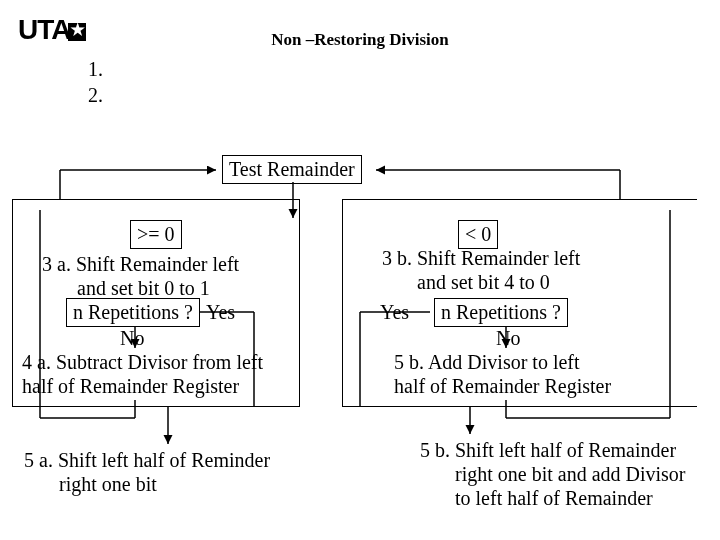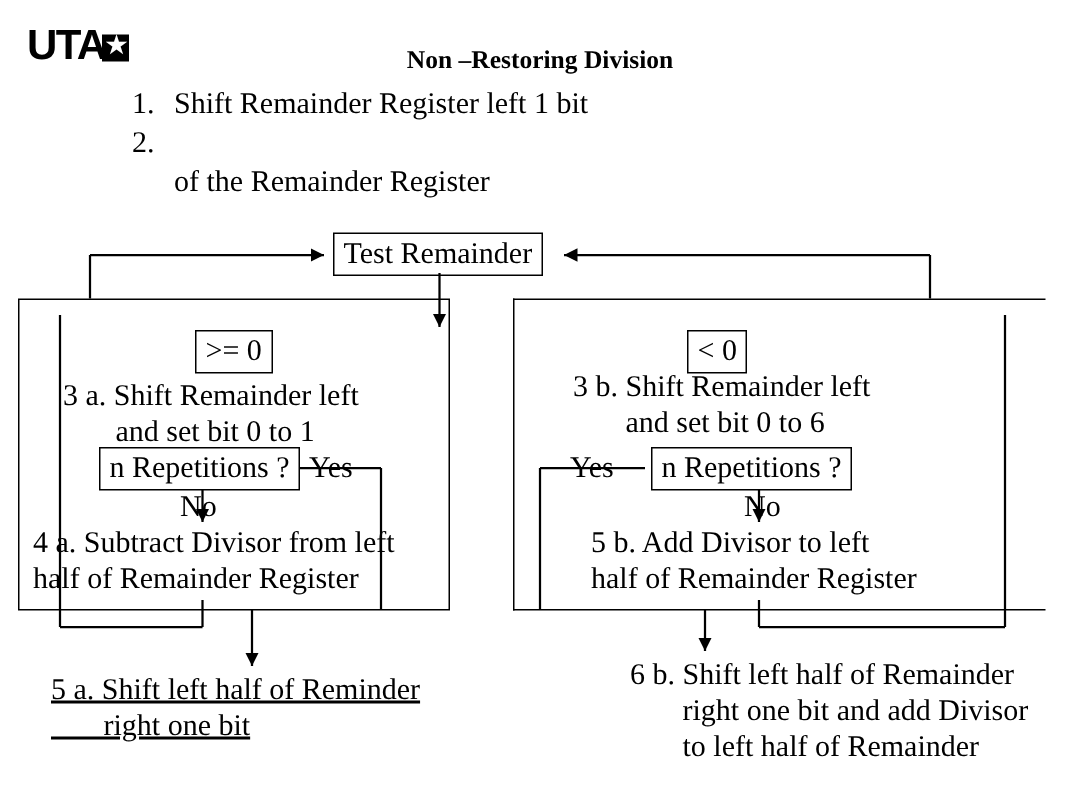--- a/index.html
+++ b/index.html
@@ -87,7 +87,6 @@
 <div class="steps">
   <div class="row">
     <span class="num">1.</span>
-    <span>Shift  Remainder Register left 1 bit</span>
   </div>
   <div class="row">
     <span class="num">2.</span>

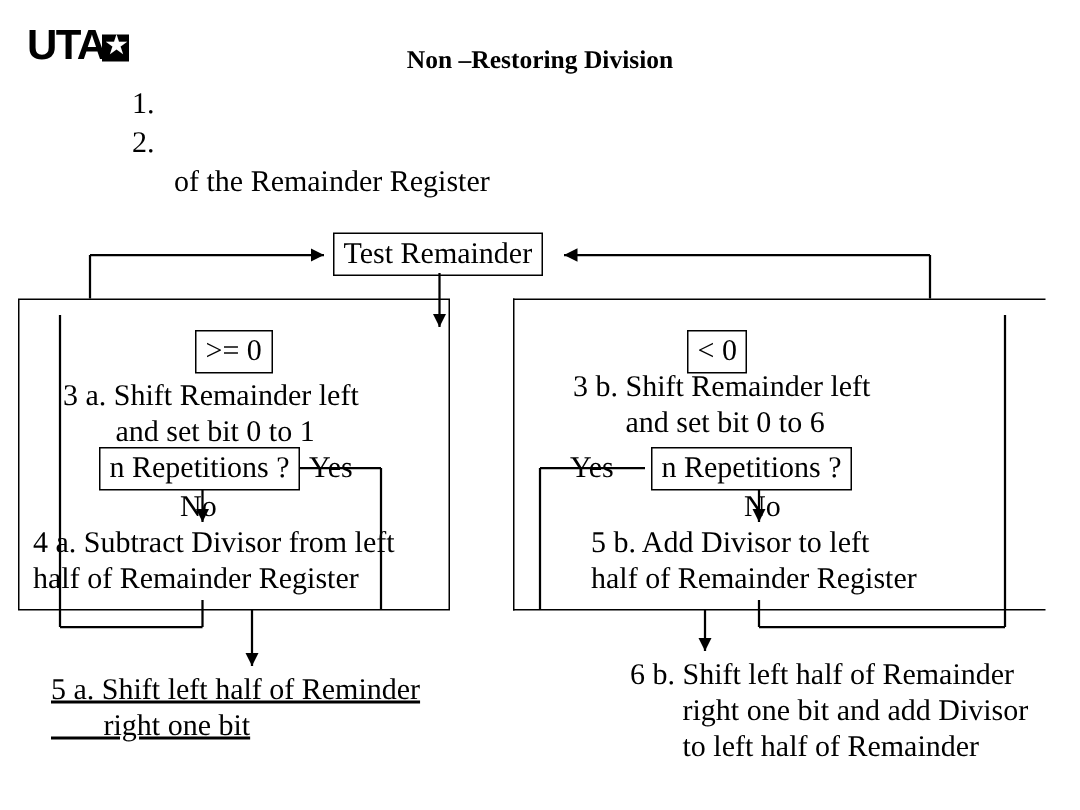--- a/index.html
+++ b/index.html
@@ -91,10 +91,6 @@
   <div class="row">
     <span class="num">2.</span>
   </div>
-  <div class="row">
-    <span class="num">&nbsp;</span>
-    <span>of the Remainder Register</span>
-  </div>
 </div>
 
 <div class="box" style="left:222px; top:155px;">Test Remainder</div>

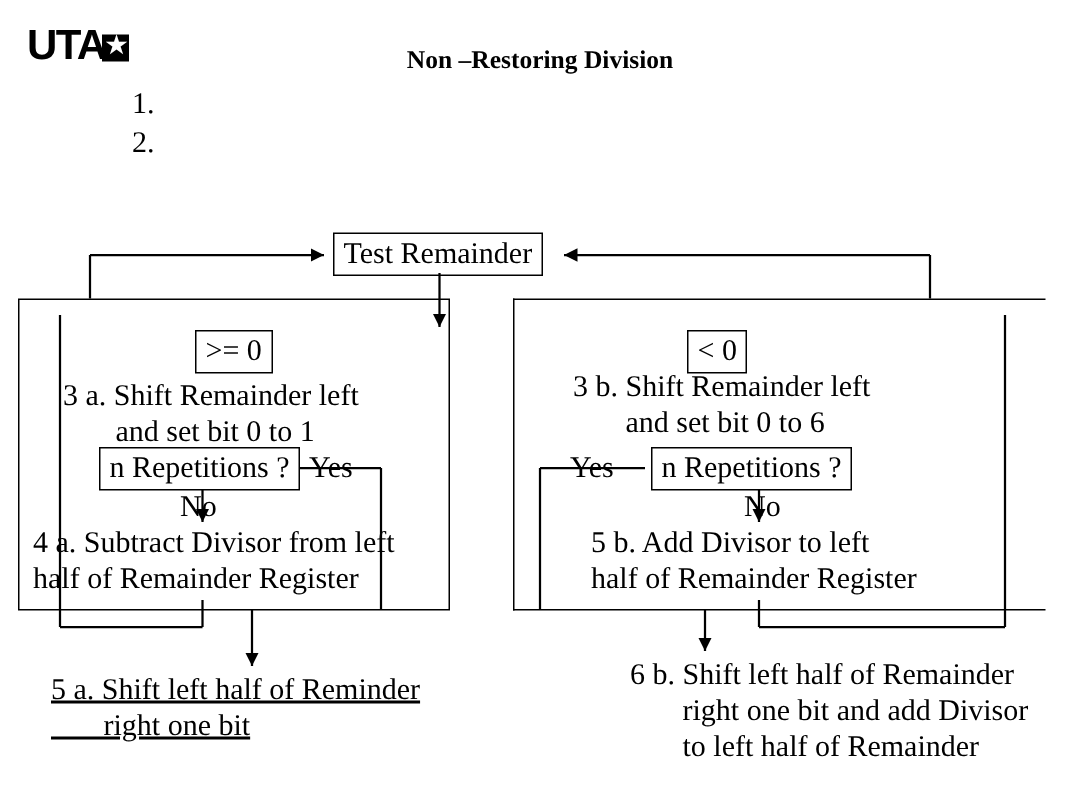--- a/index.html
+++ b/index.html
@@ -108,7 +108,7 @@
 
 <div class="box" style="left:458px; top:220px;">&lt; 0</div>
 <div class="text" style="left:382px; top:246px; white-space:pre;">3 b. Shift Remainder left
-       and set bit 0 to 6</div>
+       and set bit 4 to 0</div>
 <div class="box" style="left:434px; top:298px;">n Repetitions ?</div>
 <div class="text" style="left:380px; top:300px;">Yes</div>
 <div class="text" style="left:496px; top:326px;">No</div>

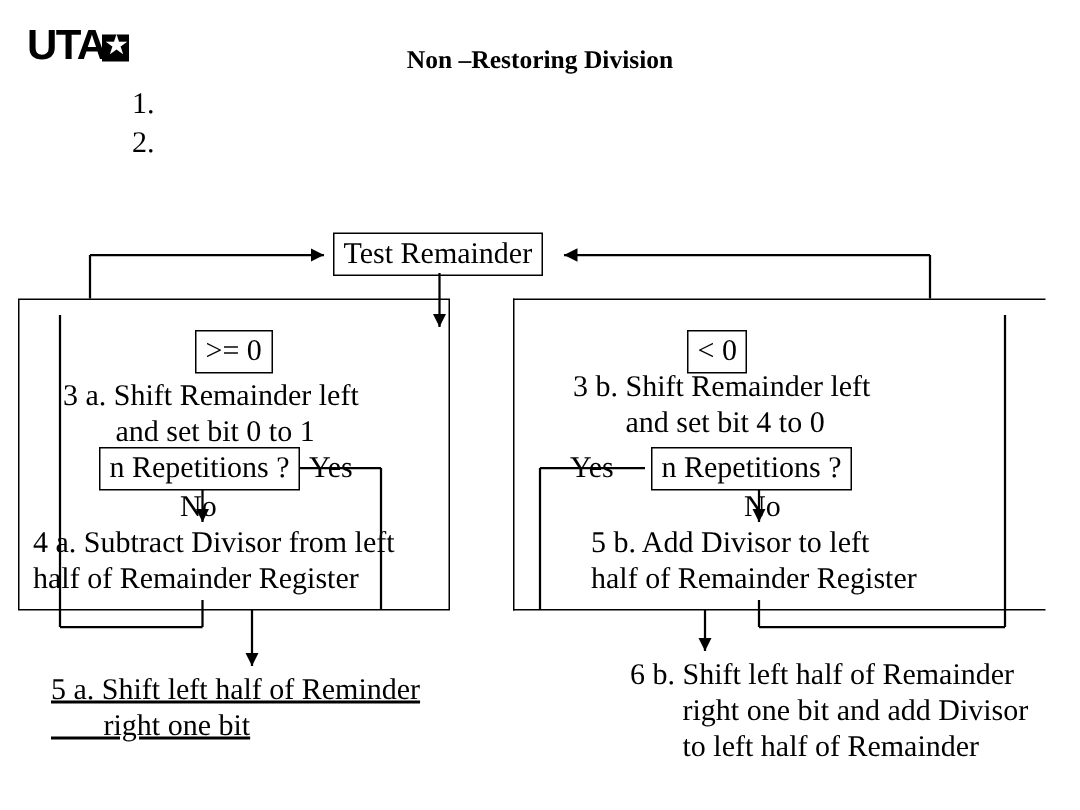--- a/index.html
+++ b/index.html
@@ -103,7 +103,7 @@
 <div class="text" style="left:120px; top:326px;">No</div>
 <div class="text" style="left:22px; top:350px; white-space:pre;">4 a. Subtract Divisor from left
 half of Remainder Register</div>
-<div class="text" style="left:34px; top:448px; white-space:pre;text-decoration:underline;">5 a. Shift left half of Reminder
+<div class="text" style="left:24px; top:448px; white-space:pre;">5 a. Shift left half of Reminder
        right one bit</div>
 
 <div class="box" style="left:458px; top:220px;">&lt; 0</div>

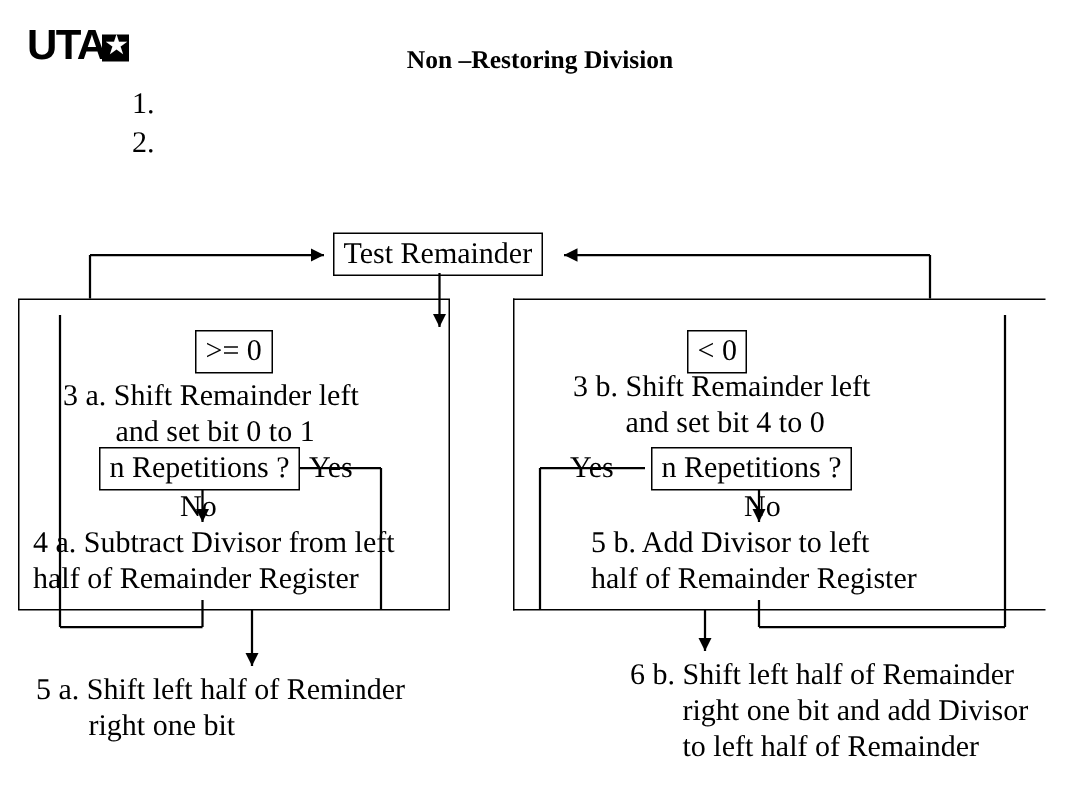--- a/index.html
+++ b/index.html
@@ -114,7 +114,7 @@
 <div class="text" style="left:496px; top:326px;">No</div>
 <div class="text" style="left:394px; top:350px; white-space:pre;">5 b. Add Divisor to left
 half of Remainder Register</div>
-<div class="text" style="left:420px; top:438px; white-space:pre;">6 b. Shift left half of Remainder
+<div class="text" style="left:420px; top:438px; white-space:pre;">5 b. Shift left half of Remainder
        right one bit and add Divisor
        to left half of Remainder</div>
 

